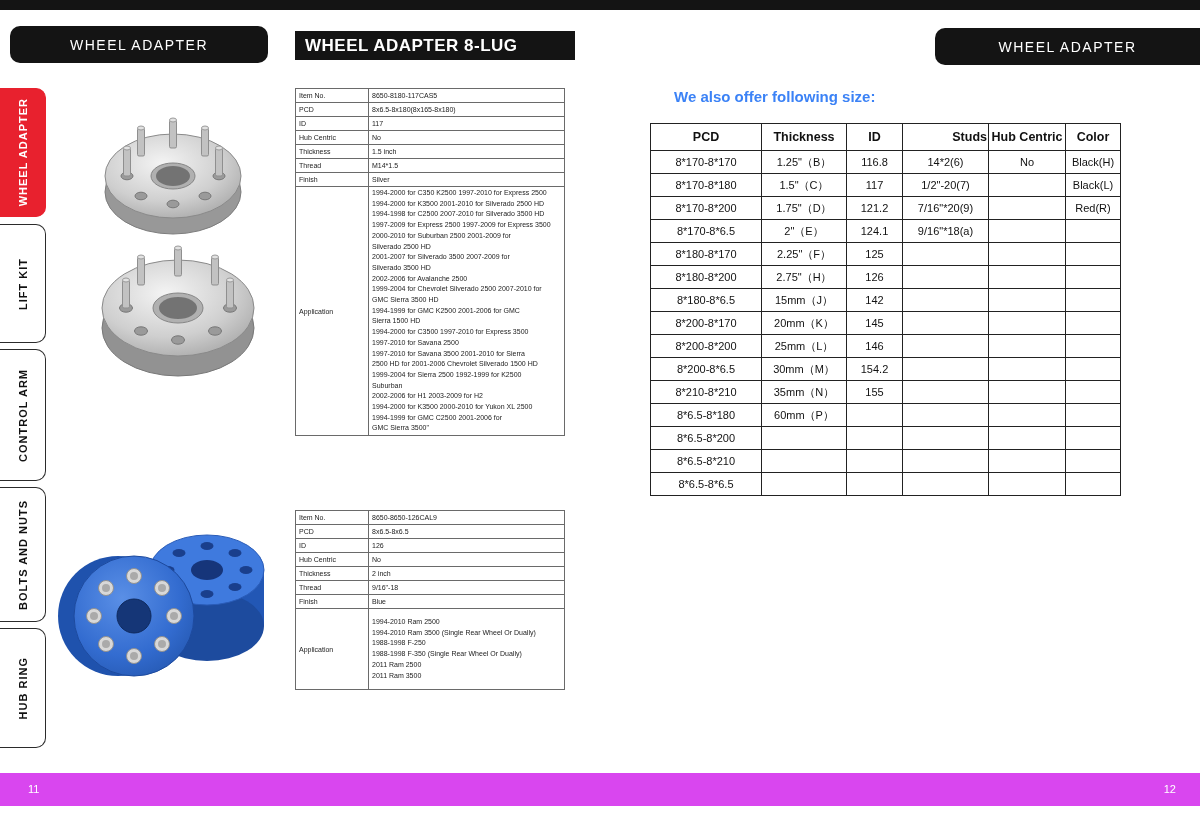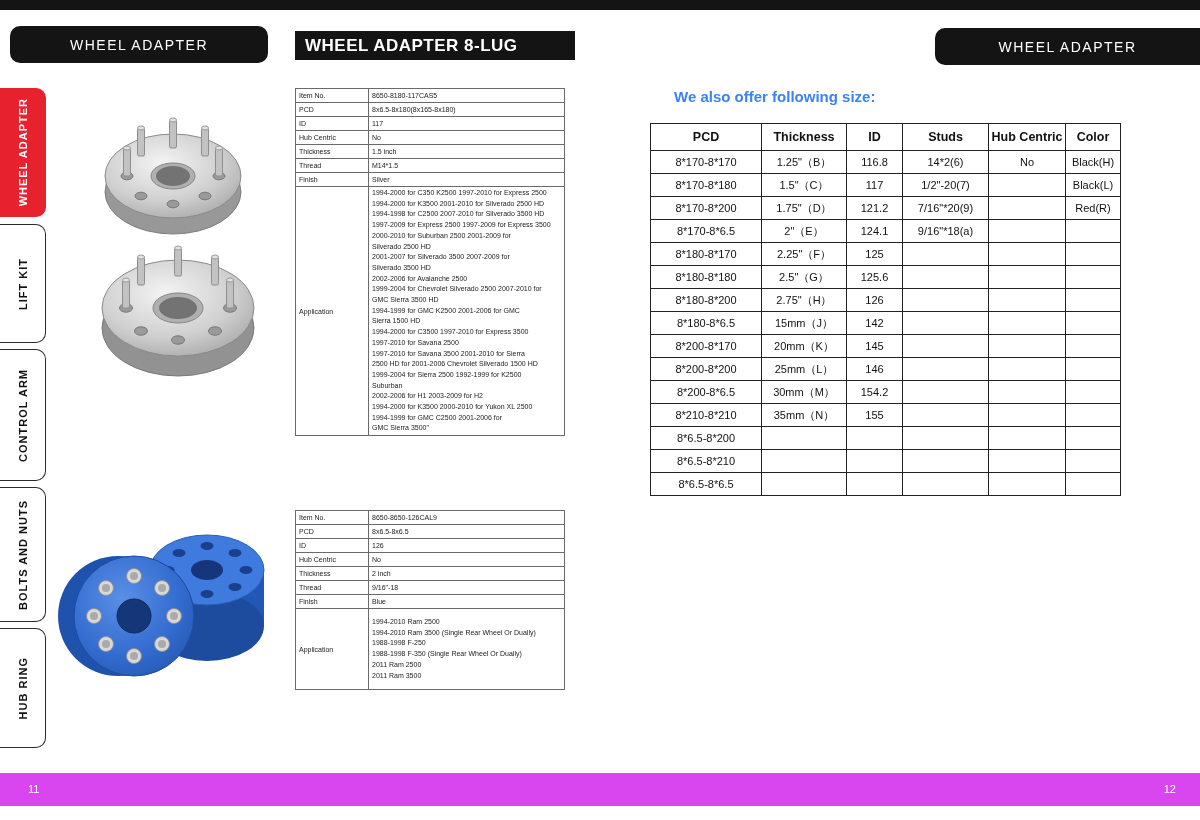--- a/index.html
+++ b/index.html
@@ -56,7 +56,7 @@
   table.offer th:nth-child(1){width:108px;}
   table.offer th:nth-child(2){width:82px;}
   table.offer th:nth-child(3){width:53px;}
-  table.offer th:nth-child(4){width:83px;}
+  table.offer th:nth-child(4){width:83px;text-align:right;}
   table.offer th:nth-child(5){width:74px;}
   table.offer th:nth-child(6){width:52px;}
 

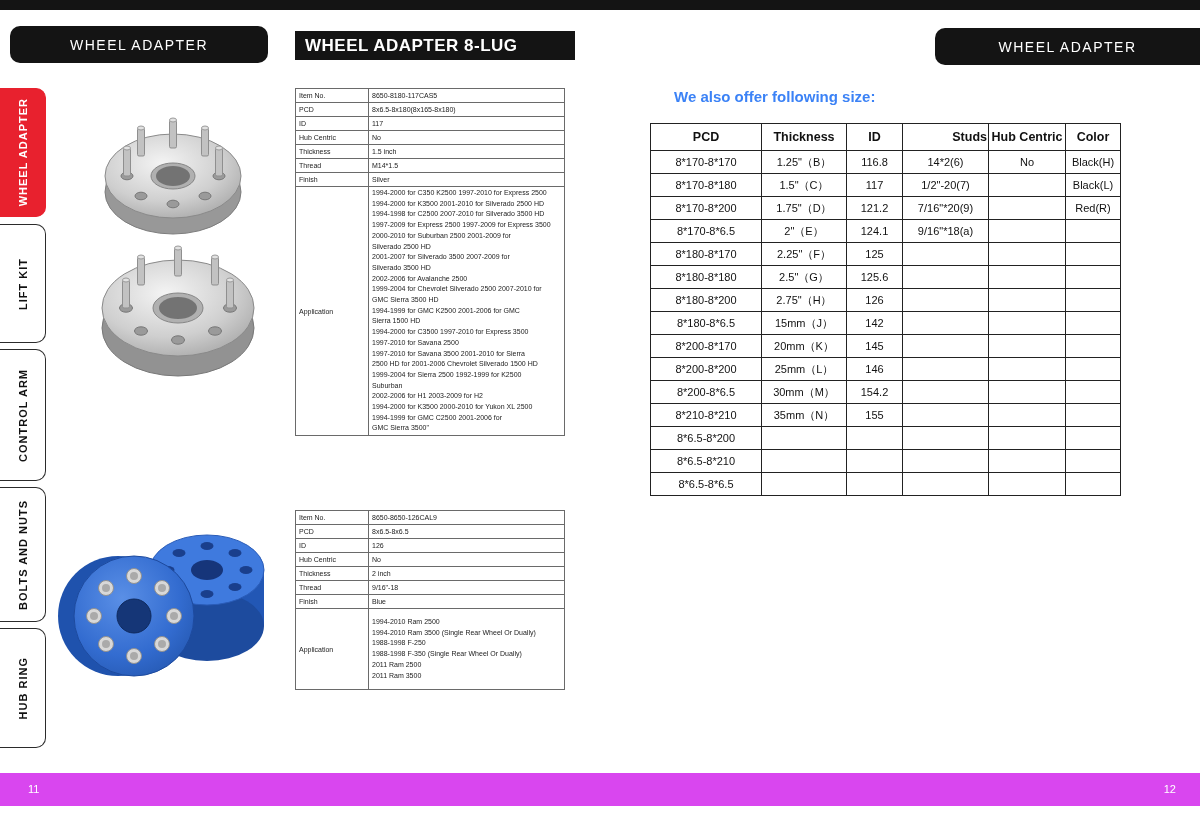--- a/index.html
+++ b/index.html
@@ -372,14 +372,6 @@
         <td></td>
       </tr>
       <tr>
-        <td>8*180-8*180</td>
-        <td>2.5"（G）</td>
-        <td>125.6</td>
-        <td></td>
-        <td></td>
-        <td></td>
-      </tr>
-      <tr>
         <td>8*180-8*200</td>
         <td>2.75"（H）</td>
         <td>126</td>

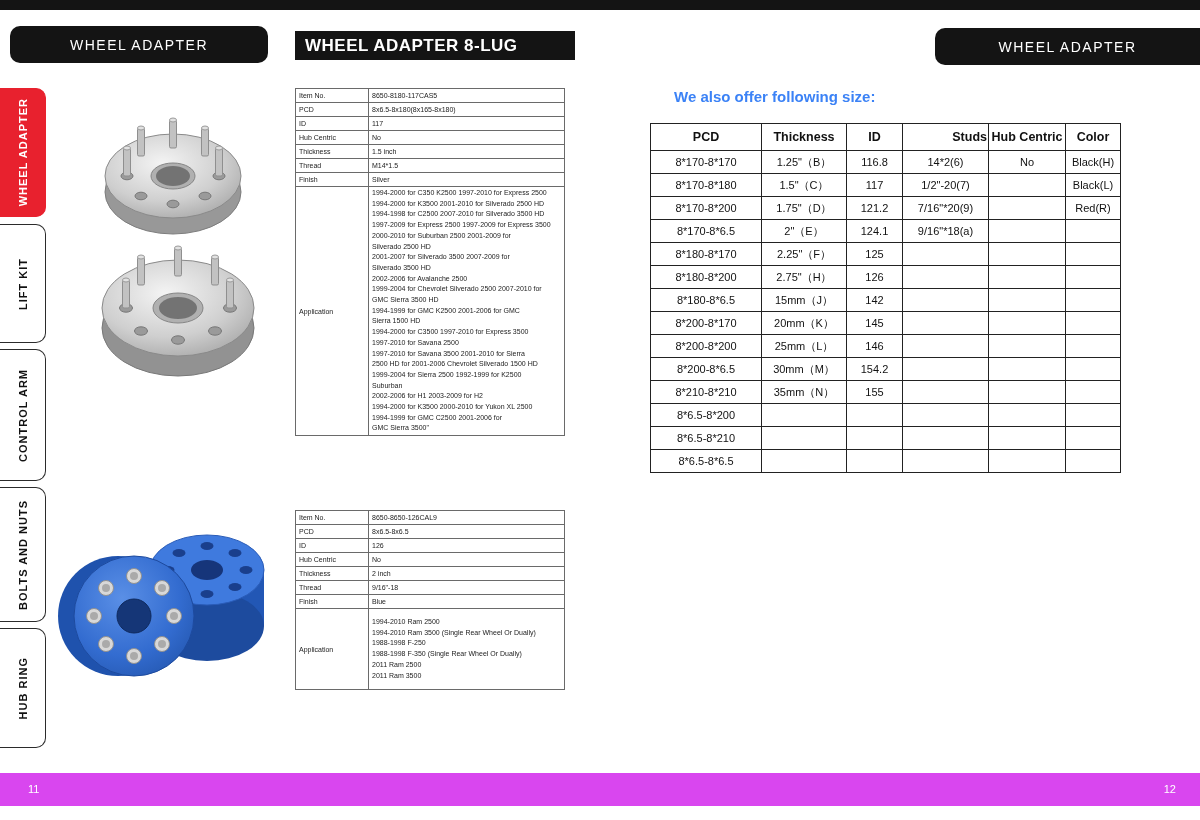--- a/index.html
+++ b/index.html
@@ -420,6 +420,14 @@
         <td></td>
       </tr>
       <tr>
+        <td>8*6.5-8*180</td>
+        <td>60mm（P）</td>
+        <td></td>
+        <td></td>
+        <td></td>
+        <td></td>
+      </tr>
+      <tr>
         <td>8*6.5-8*200</td>
         <td></td>
         <td></td>

